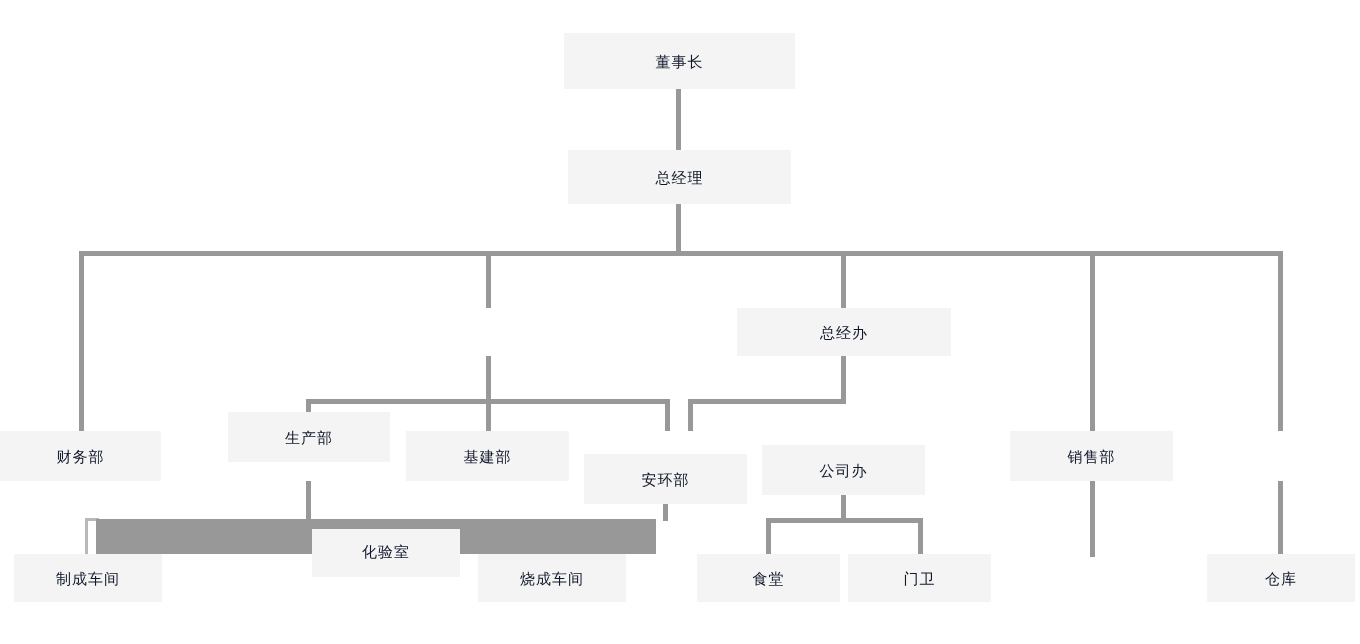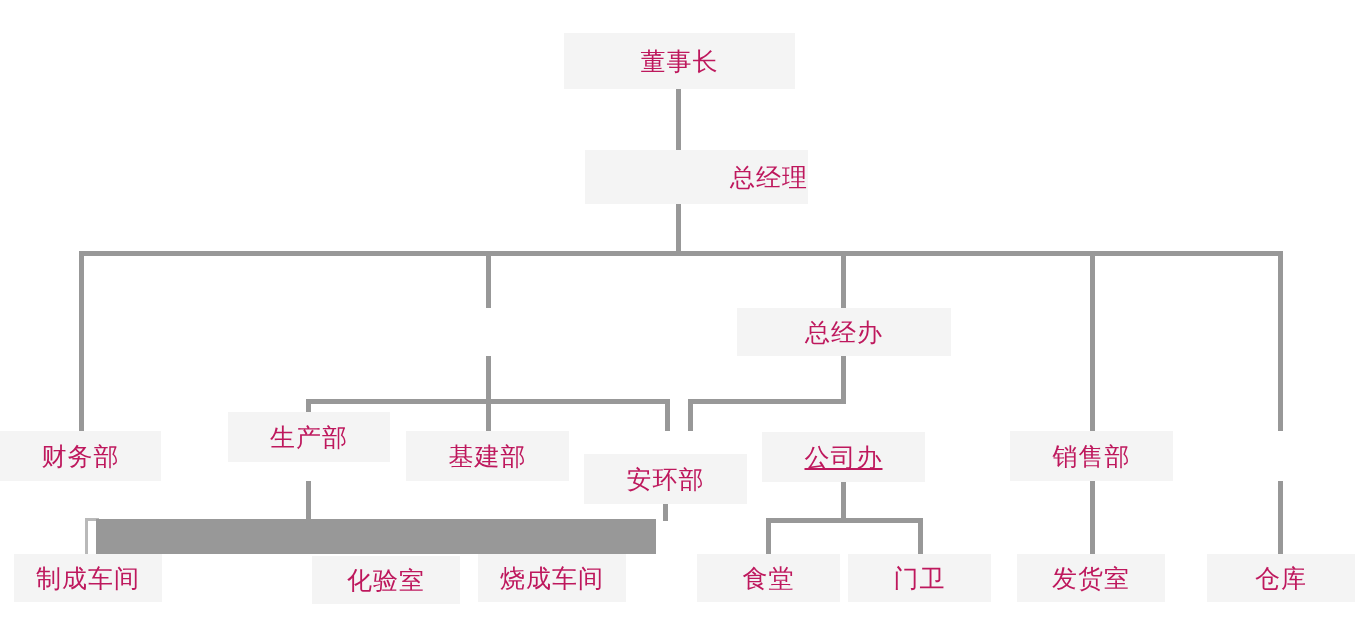--- a/index.html
+++ b/index.html
@@ -23,11 +23,11 @@
   .node {
     position: absolute;
     background: #f4f4f4;
-    color: #be185d;
+    color: #0f172a;
     display: flex;
     align-items: center;
     justify-content: center;
-    font-size: 25px;
+    font-size: 15px;
     letter-spacing: 1px;
     line-height: 1;
     box-sizing: border-box;

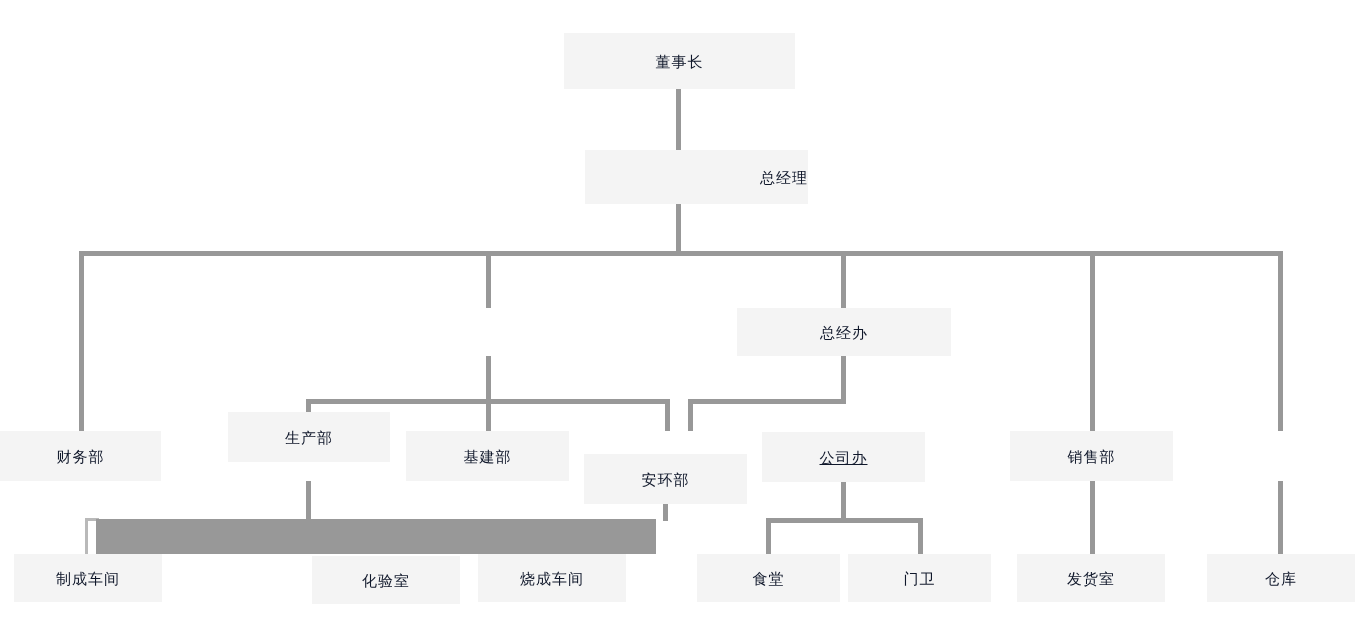--- a/index.html
+++ b/index.html
@@ -61,7 +61,7 @@
 
   <div class="conn" style="left:676px; top:89px; width:5px; height:61px;"></div>
 
-  <div class="node" style="left:585px; top:150px; width:223px; height:54px;justify-content:flex-end;">
+  <div class="node" style="left:568px; top:150px; width:223px; height:54px;">
     <span>总经理</span>
   </div>
 

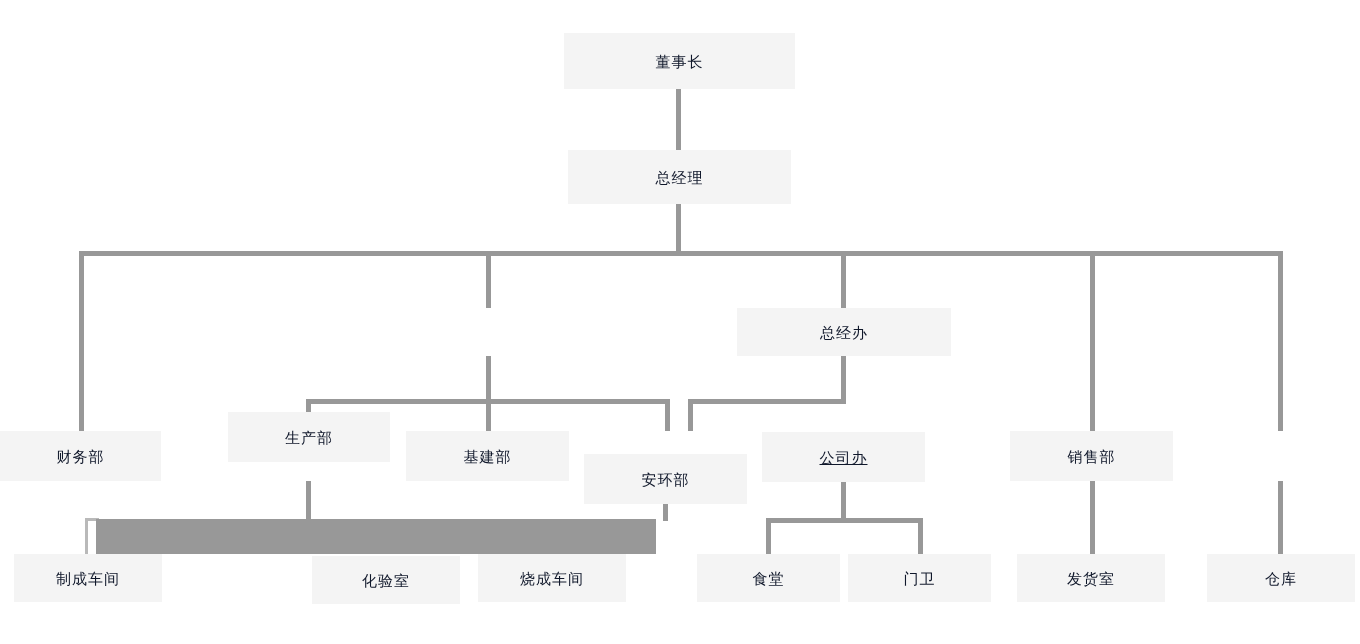--- a/index.html
+++ b/index.html
@@ -106,7 +106,7 @@
     <span>安环部</span>
   </div>
 
-  <div class="node" style="left:762px; top:432px; width:163px; height:50px;text-decoration:underline;">
+  <div class="node" style="left:762px; top:445px; width:163px; height:50px;">
     <span>公司办</span>
   </div>
 

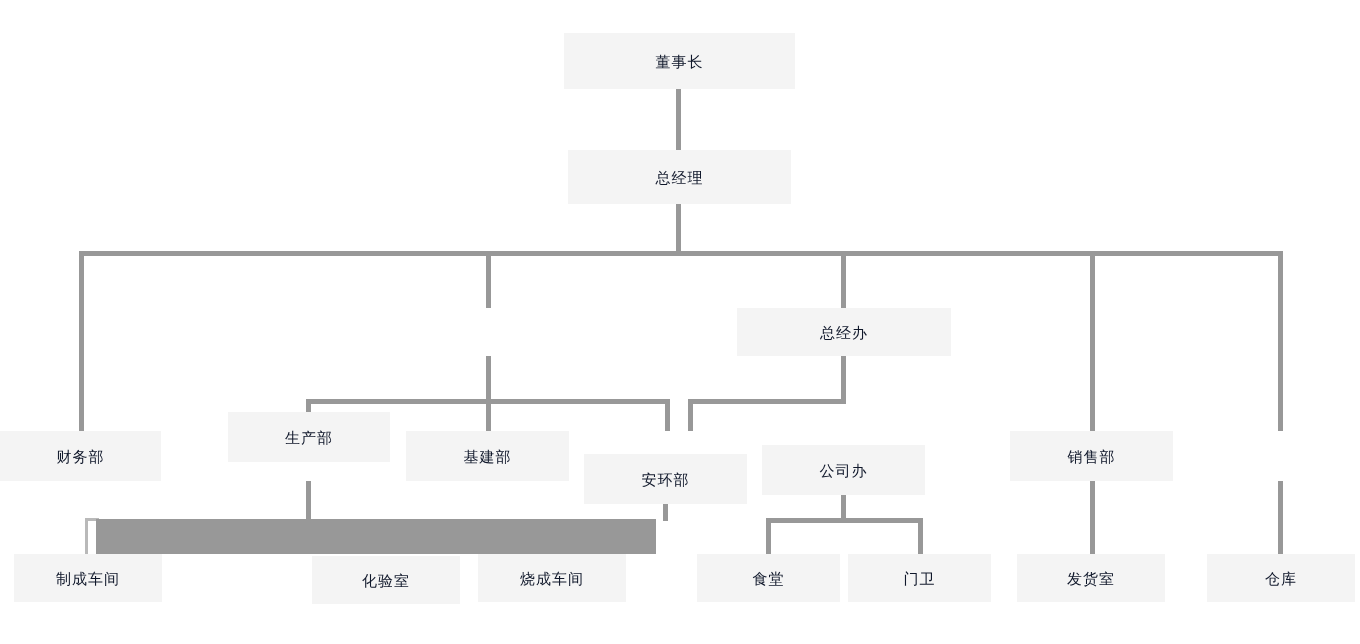--- a/index.html
+++ b/index.html
@@ -138,7 +138,7 @@
   </div>
 
 
-  <div class="node" style="left:312px; top:556px; width:148px; height:48px;">
+  <div class="node" style="left:312px; top:529px; width:148px; height:48px;font-family:Liberation Mono, monospace;">
     <span>化验室</span>
   </div>
 

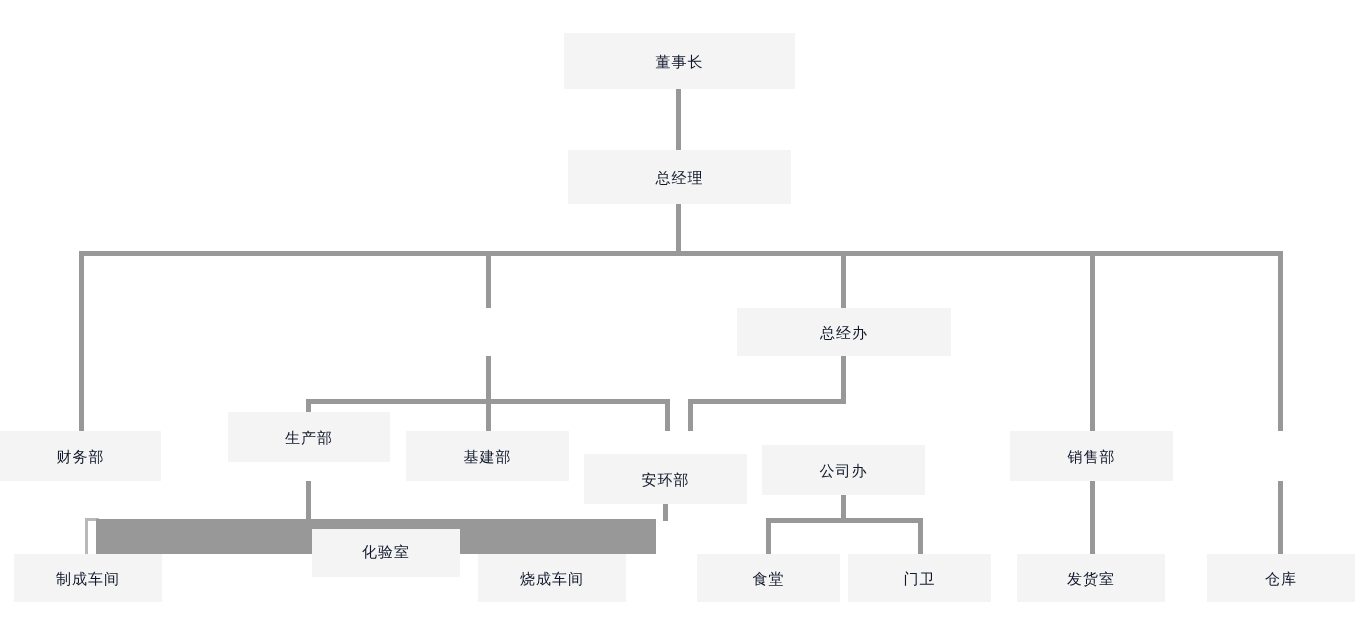--- a/index.html
+++ b/index.html
@@ -154,9 +154,6 @@
     <span>食堂</span>
   </div>
 
-  <div class="node" style="left:1017px; top:554px; width:148px; height:48px;">
-    <span>发货室</span>
-  </div>
 
   <div class="node" style="left:1207px; top:554px; width:148px; height:48px;text-align:right;">
     <span>仓库</span>

